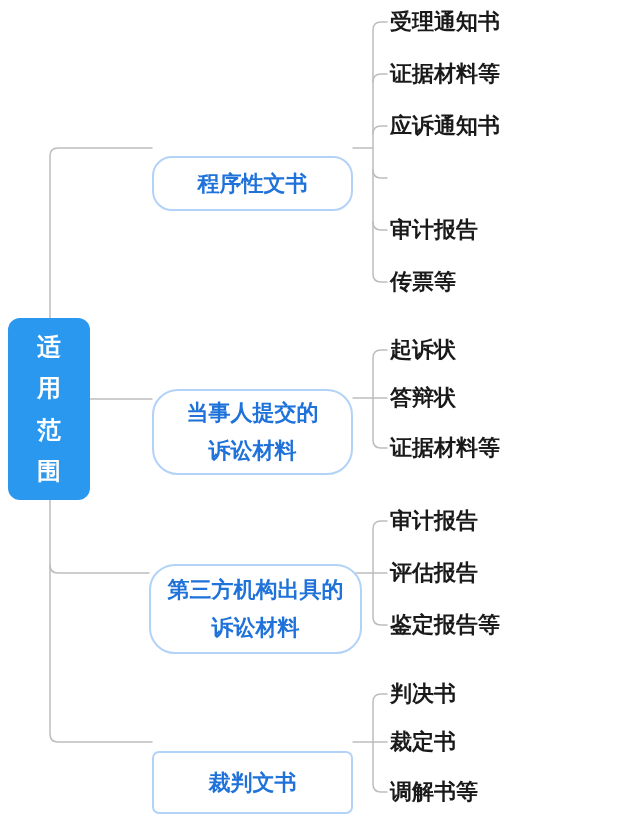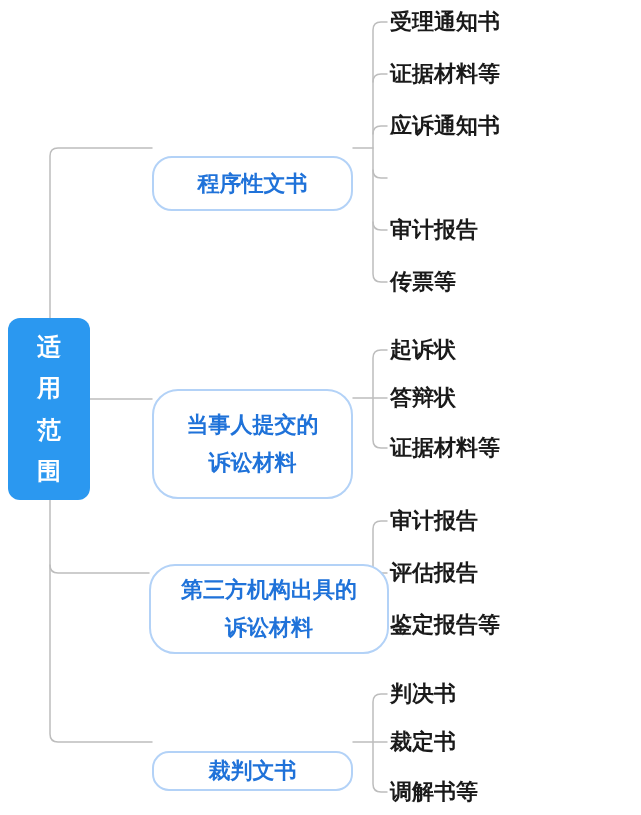--- a/index.html
+++ b/index.html
@@ -24,7 +24,7 @@
     white-space:nowrap; text-align:center;margin-top:36px;
   }
   .b1 { left:152px; top:120px; width:201px; height:55px; border-radius:20px; }
-  .b2 { left:152px; top:353px; width:201px; height:110px; border-radius:26px; }
+  .b2 { left:152px; top:353px; width:201px; height:86px; border-radius:26px; }
   .b3 { left:149px; top:528px; width:240px; height:90px; border-radius:26px;justify-content:center; }
   .b4 { left:152px; top:715px; width:201px; height:40px; border-radius:17px; }
 

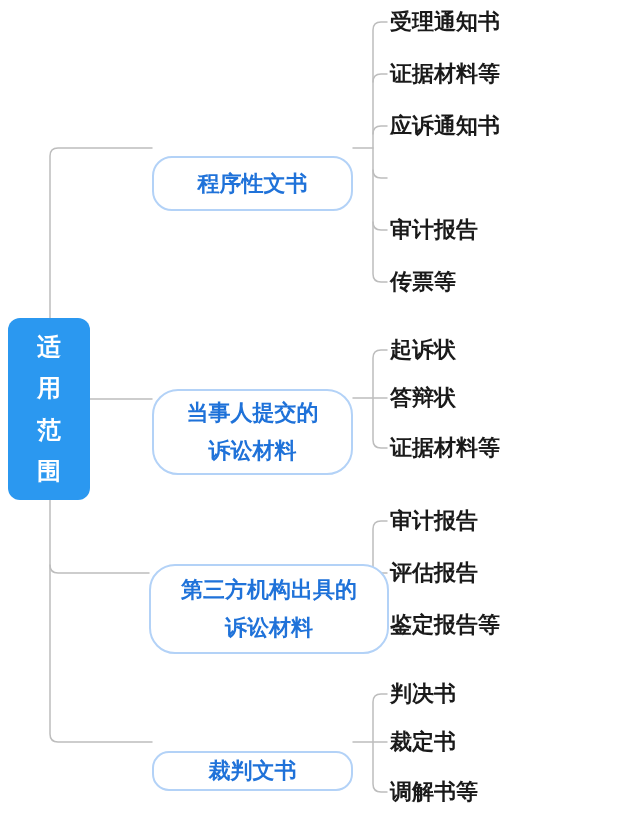--- a/index.html
+++ b/index.html
@@ -25,7 +25,7 @@
   }
   .b1 { left:152px; top:120px; width:201px; height:55px; border-radius:20px; }
   .b2 { left:152px; top:353px; width:201px; height:86px; border-radius:26px; }
-  .b3 { left:149px; top:528px; width:240px; height:90px; border-radius:26px;justify-content:center; }
+  .b3 { left:149px; top:528px; width:213px; height:90px; border-radius:26px;justify-content:center; }
   .b4 { left:152px; top:715px; width:201px; height:40px; border-radius:17px; }
 
   .leaf {

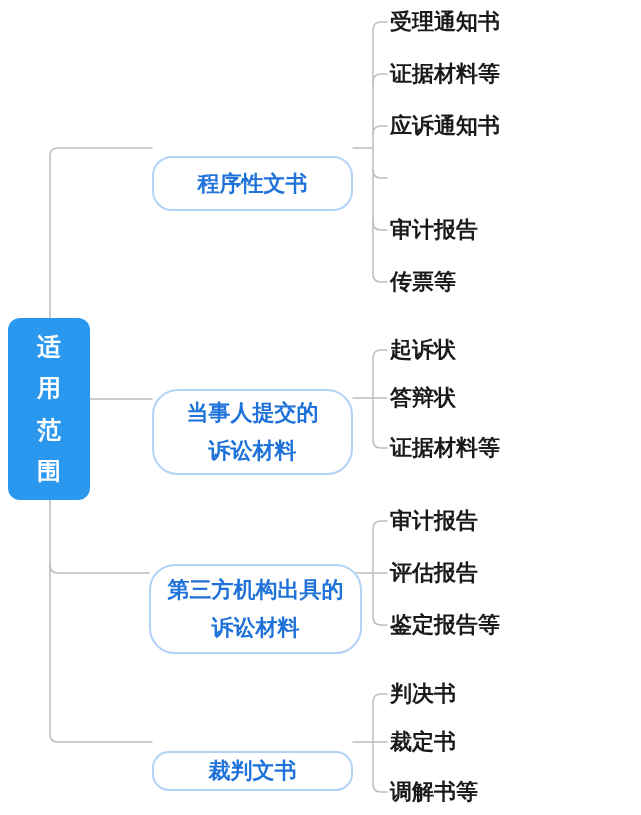--- a/index.html
+++ b/index.html
@@ -26,7 +26,7 @@
   .b1 { left:152px; top:120px; width:201px; height:55px; border-radius:20px; }
   .b2 { left:152px; top:353px; width:201px; height:86px; border-radius:26px; }
   .b3 { left:149px; top:528px; width:213px; height:90px; border-radius:26px;justify-content:center; }
-  .b4 { left:152px; top:715px; width:201px; height:40px; border-radius:17px; }
+  .b4 { left:152px; top:715px; width:201px; height:63px; border-radius:7px; }
 
   .leaf {
     position:absolute; left:390px; transform:translateY(-50%);

